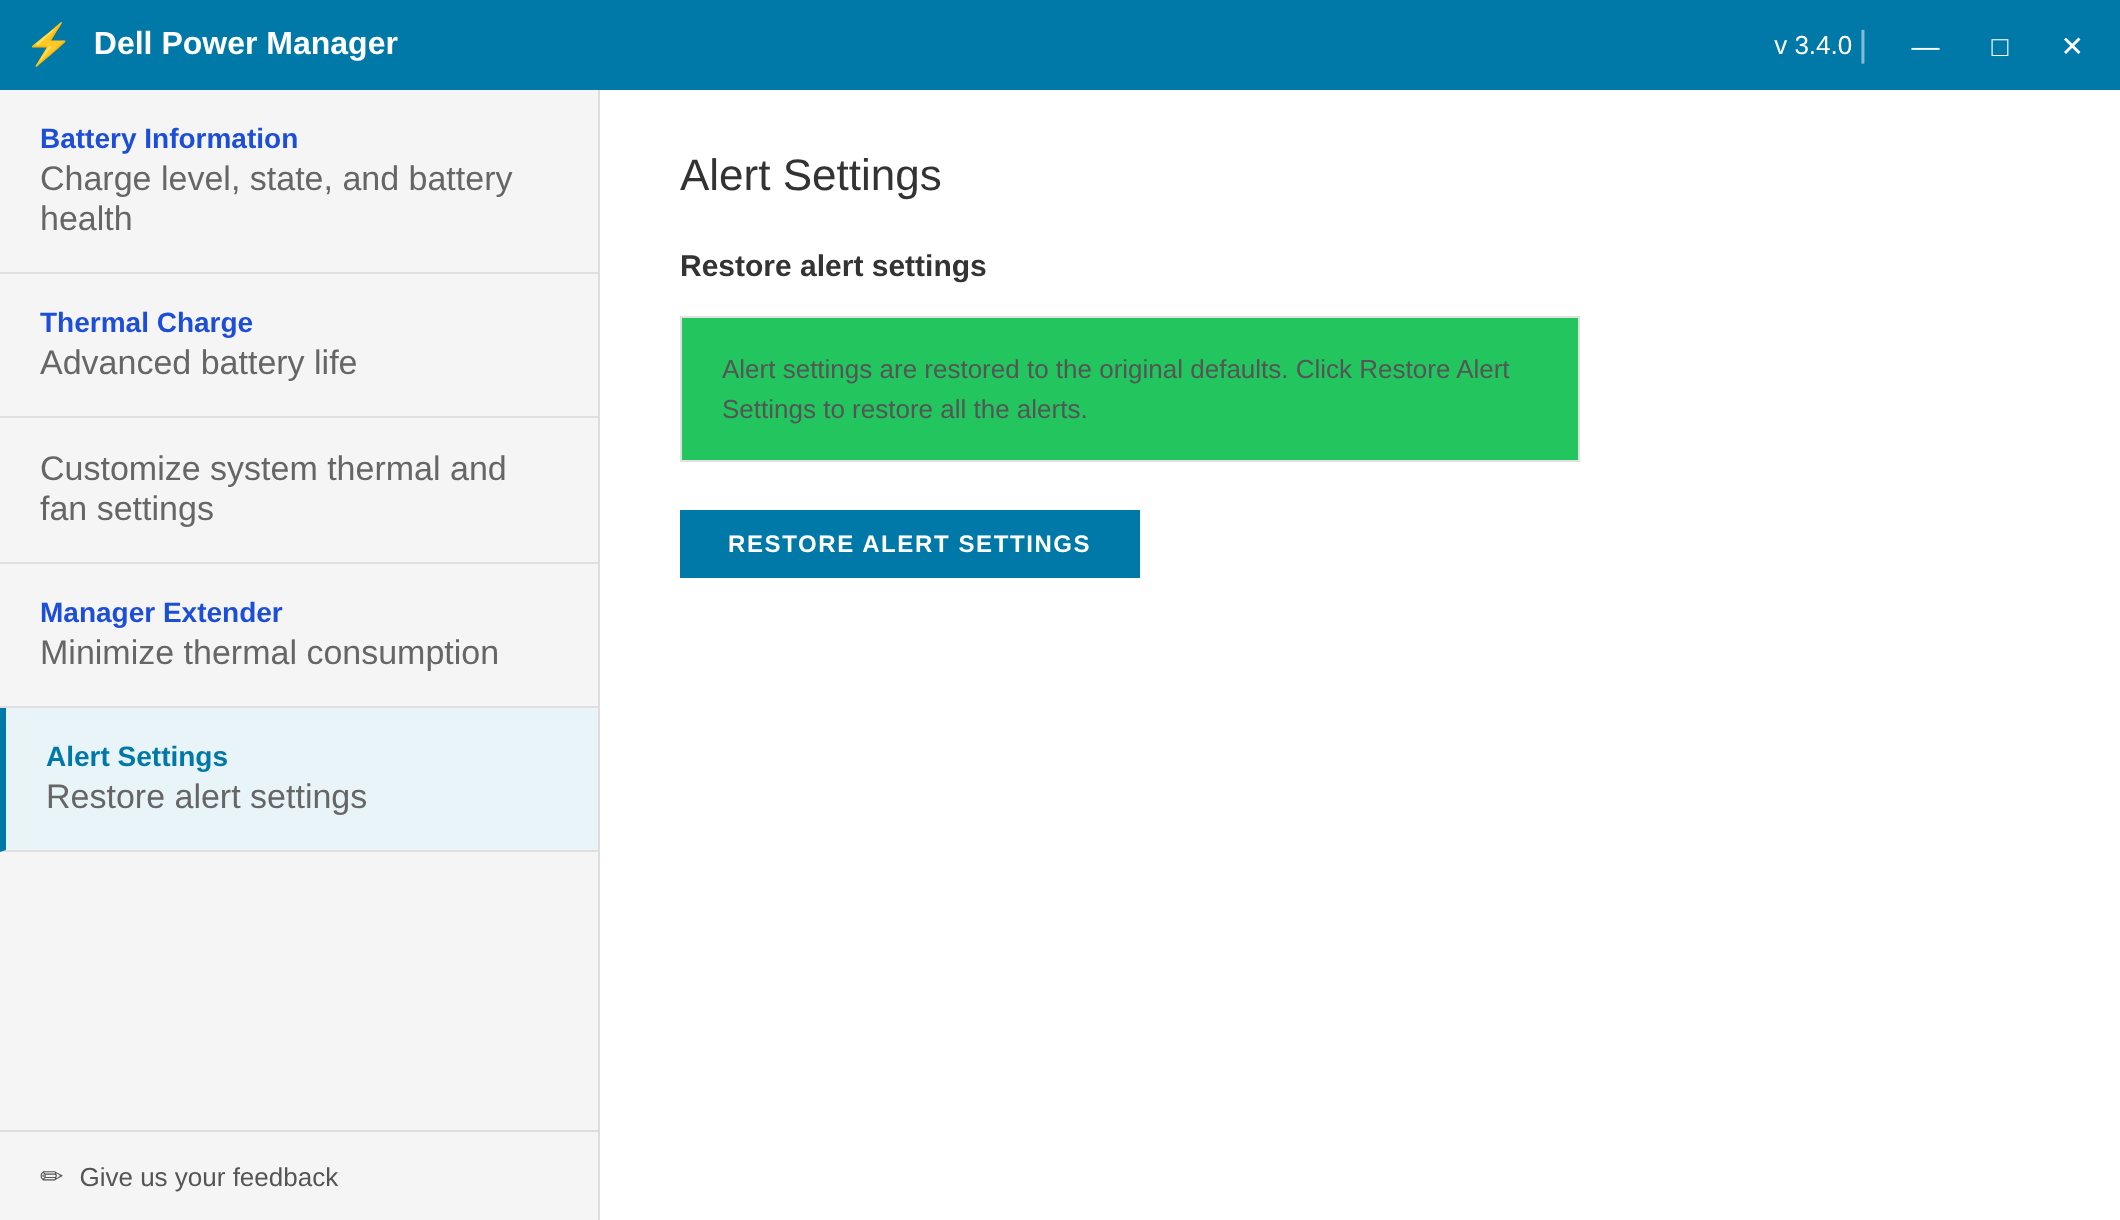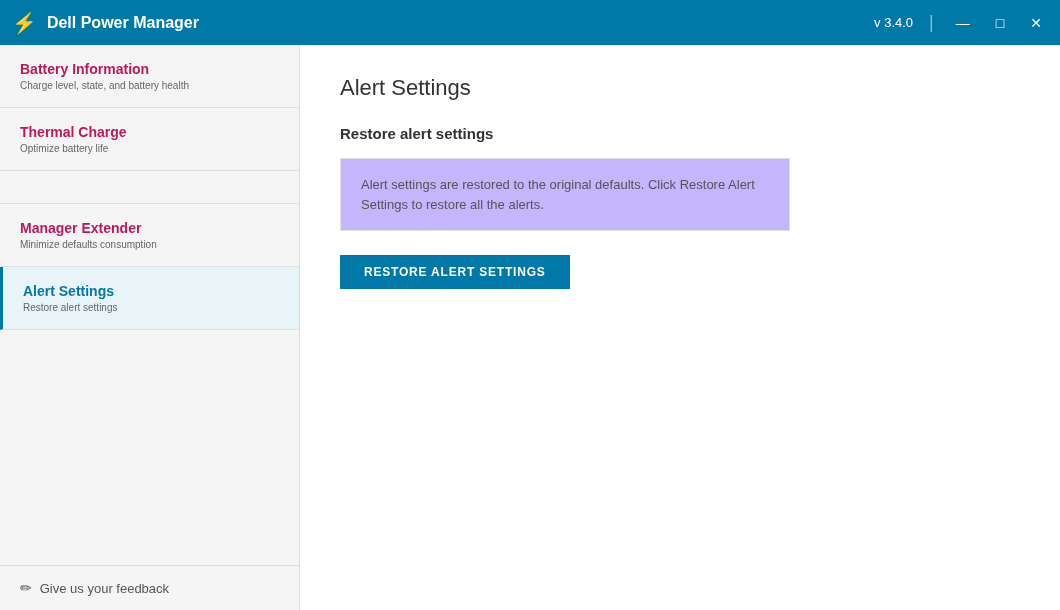--- a/index.html
+++ b/index.html
@@ -31,7 +31,7 @@
     }
     .title-bar-version {
       font-size: 13px;
-      margin-right: 16px;
+      margin-right: 3px;
     }
     .title-bar-separator {
       color: rgba(255,255,255,0.5);

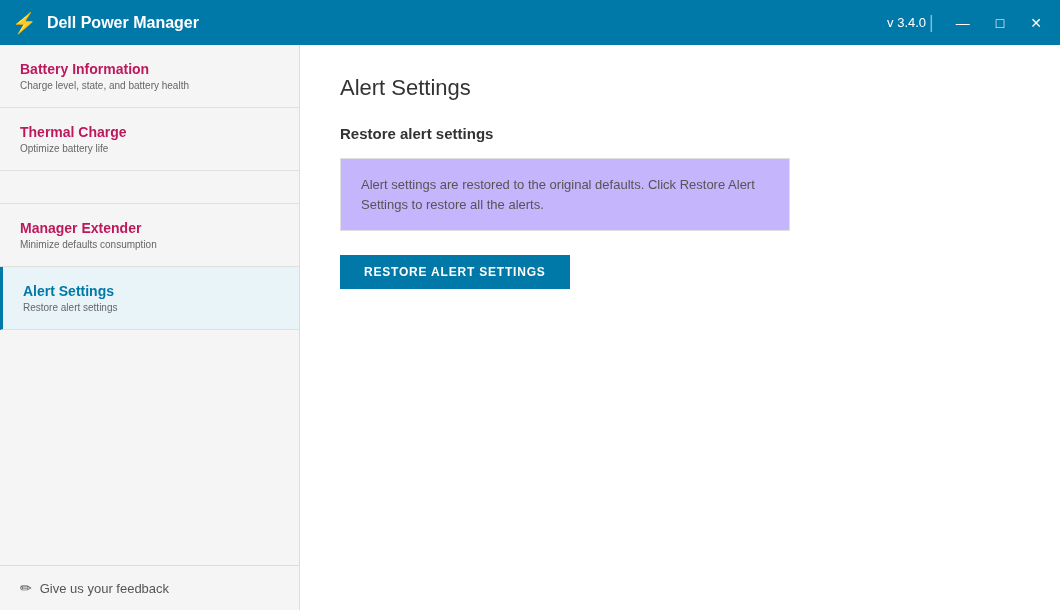--- a/index.html
+++ b/index.html
@@ -84,7 +84,7 @@
     .nav-item-title {
       font-size: 14px;
       font-weight: 600;
-      color: #be185d;
+      color: #1d4ed8;
       margin-bottom: 3px;
     }
     .nav-item.active .nav-item-title {

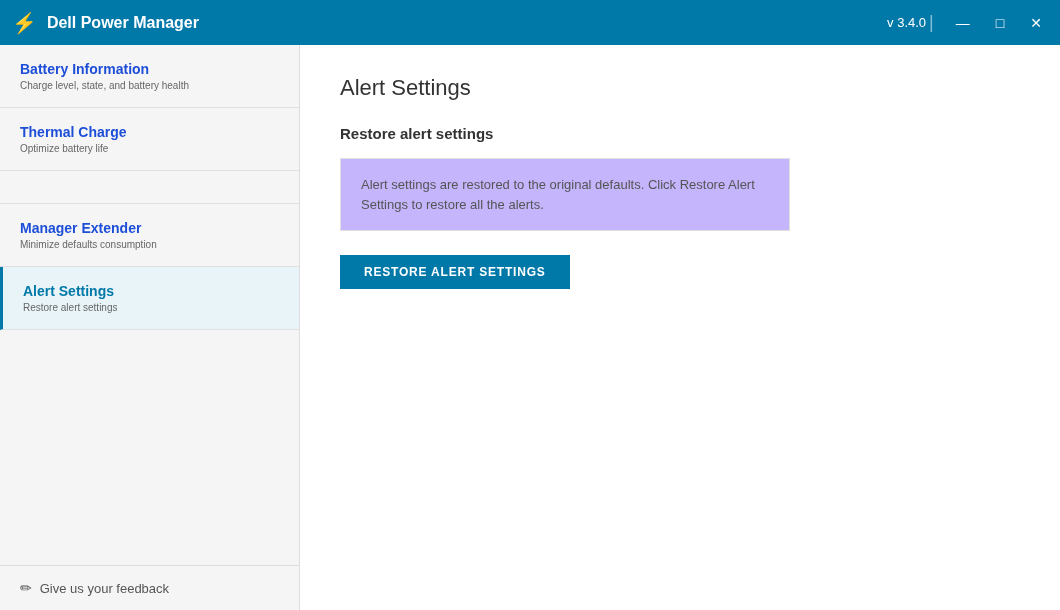--- a/index.html
+++ b/index.html
@@ -91,7 +91,7 @@
       color: #0078a8;
     }
     .nav-item-subtitle {
-      font-size: 10px;
+      font-size: 17px;
       color: #666;
     }
     .sidebar-footer {

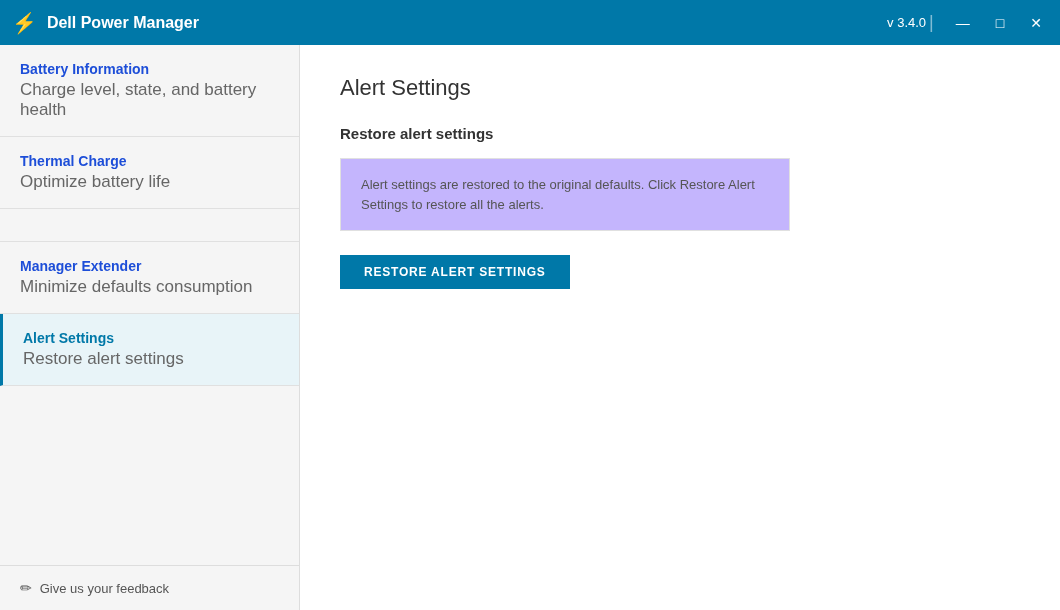--- a/index.html
+++ b/index.html
@@ -181,7 +181,7 @@
 
       <div class="nav-item">
         <div class="nav-item-title">Thermal Charge</div>
-        <div class="nav-item-subtitle">Optimize battery life</div>
+        <div class="nav-item-subtitle">Advanced battery life</div>
       </div>
 
       <div class="nav-item">

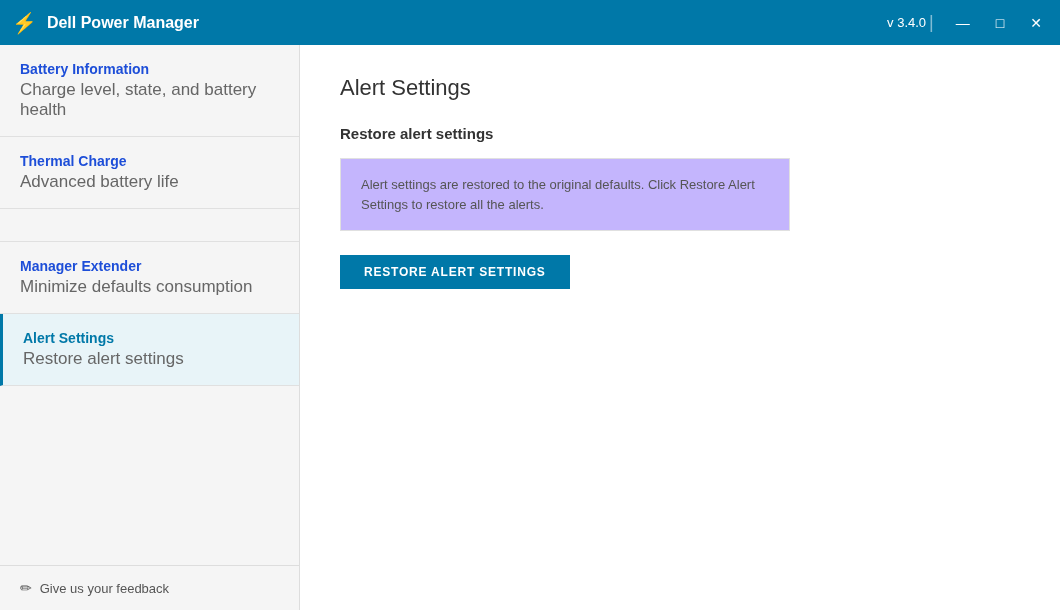--- a/index.html
+++ b/index.html
@@ -131,7 +131,7 @@
       margin-bottom: 16px;
     }
     .info-box {
-      background: #c4b5fd;
+      background: #22c55e;
       border: 1px solid #e0e0e0;
       padding: 16px 20px;
       margin-bottom: 24px;

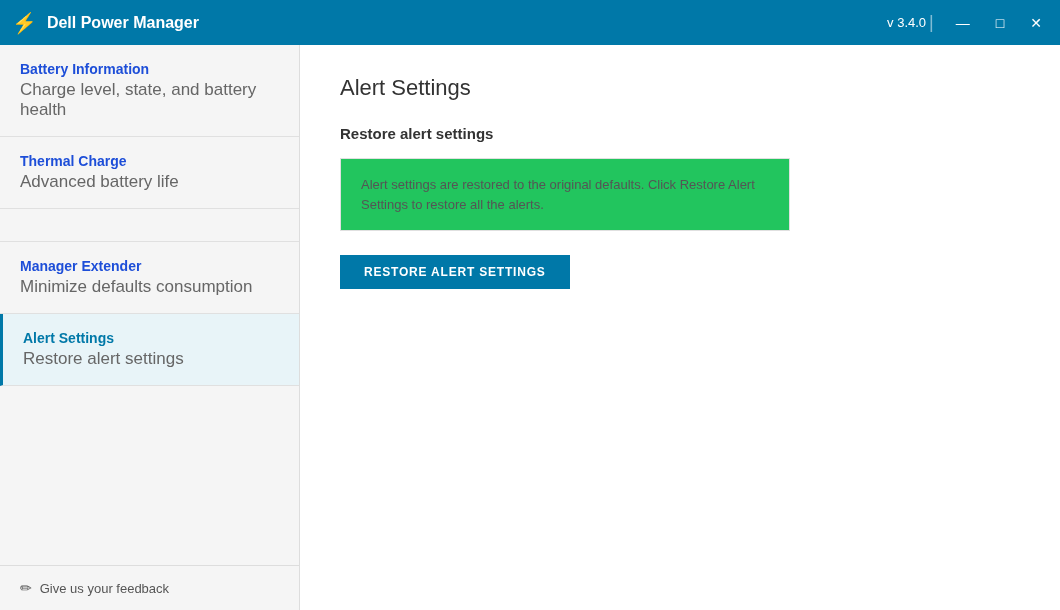--- a/index.html
+++ b/index.html
@@ -185,6 +185,7 @@
       </div>
 
       <div class="nav-item">
+        <div class="nav-item-subtitle">Customize system thermal and fan settings</div>
       </div>
 
       <div class="nav-item">

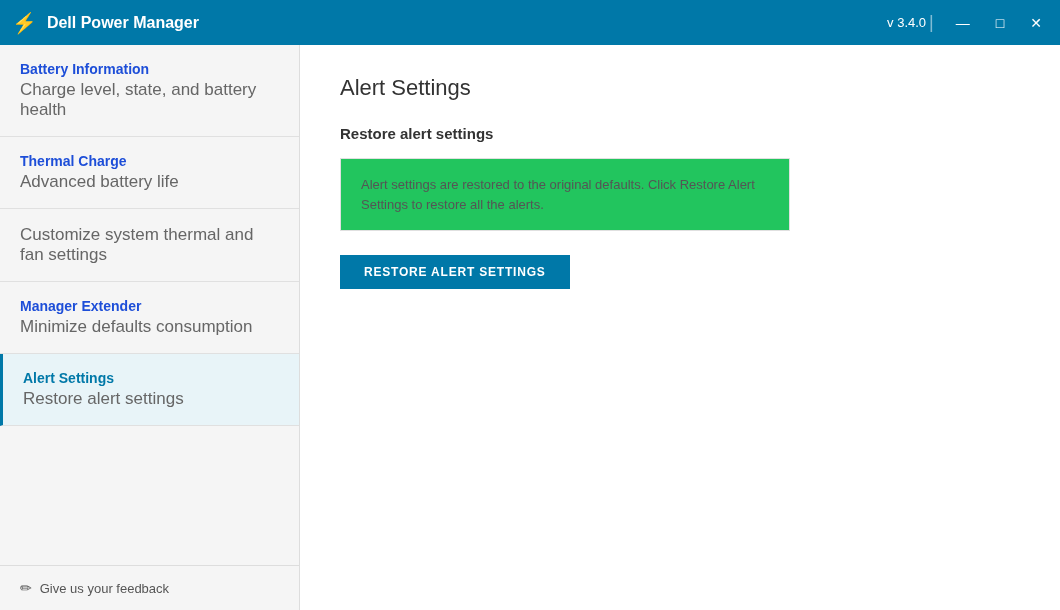--- a/index.html
+++ b/index.html
@@ -190,7 +190,7 @@
 
       <div class="nav-item">
         <div class="nav-item-title">Manager Extender</div>
-        <div class="nav-item-subtitle">Minimize defaults consumption</div>
+        <div class="nav-item-subtitle">Minimize thermal consumption</div>
       </div>
 
       <div class="nav-item active">

